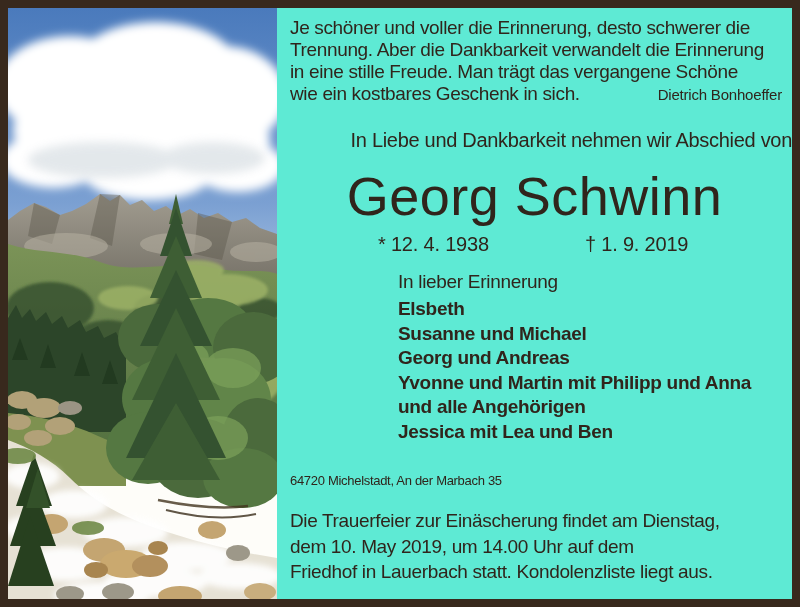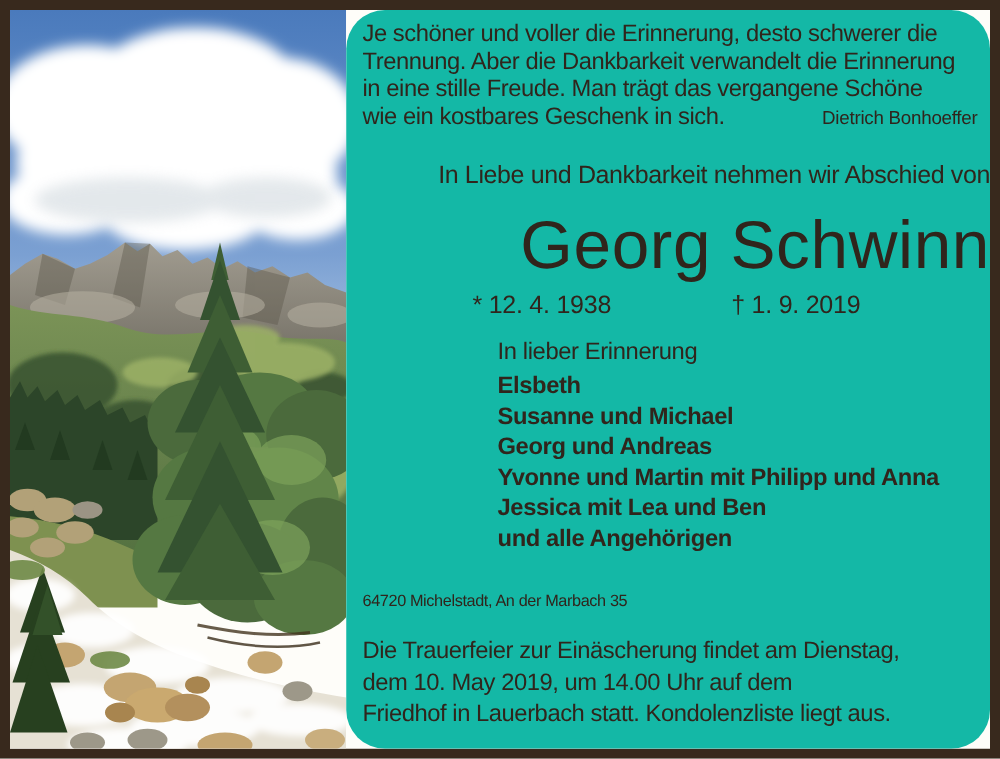--- a/index.html
+++ b/index.html
@@ -20,8 +20,7 @@
   .photo svg{display:block;width:269px;height:591px;}
   .content{
     position:absolute;left:269px;top:0;right:0;bottom:0;
-    background:#14b8a6;
-    border-radius:31px;
+    background:#5eead4;
   }
   .content > div{position:absolute;}
   .quote{

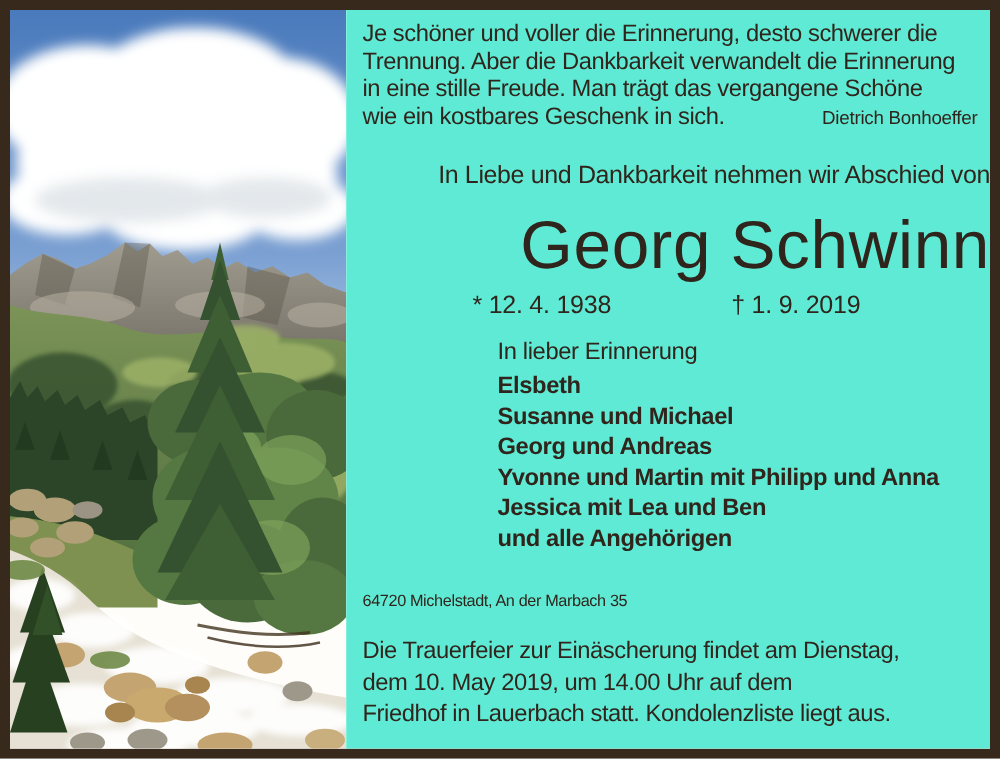--- a/index.html
+++ b/index.html
@@ -36,7 +36,7 @@
   }
   .deceased{
     left:0;top:158px;width:100%;
-    text-align:right;font-size:54px;line-height:60px;letter-spacing:0.5px;
+    text-align:center;font-size:54px;line-height:60px;letter-spacing:0.5px;
     white-space:nowrap;
   }
   .dates{left:0;top:225px;width:100%;height:26px;font-size:20px;letter-spacing:-0.2px;padding-left:48px;}

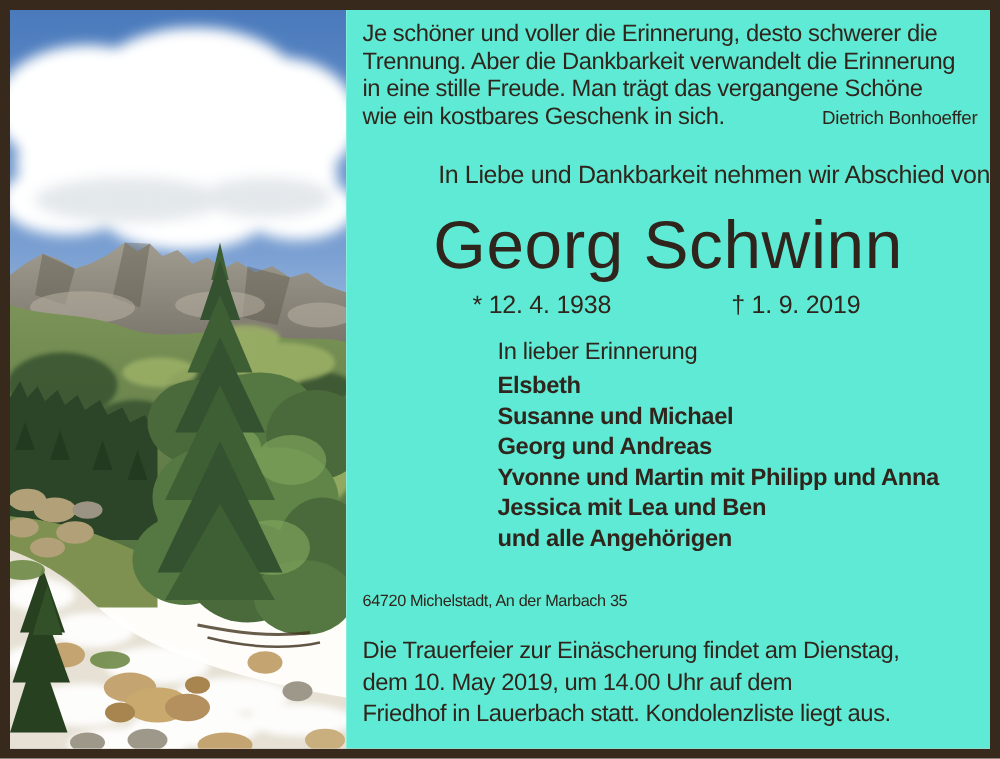--- a/index.html
+++ b/index.html
@@ -248,8 +248,8 @@
       <div>Susanne und Michael</div>
       <div>Georg und Andreas</div>
       <div>Yvonne und Martin mit Philipp und Anna</div>
+      <div>und alle Angehörigen</div>
       <div>Jessica mit Lea und Ben</div>
-      <div>und alle Angehörigen</div>
     </div>
 
     <div class="address">64720 Michelstadt, An der Marbach 35</div>

